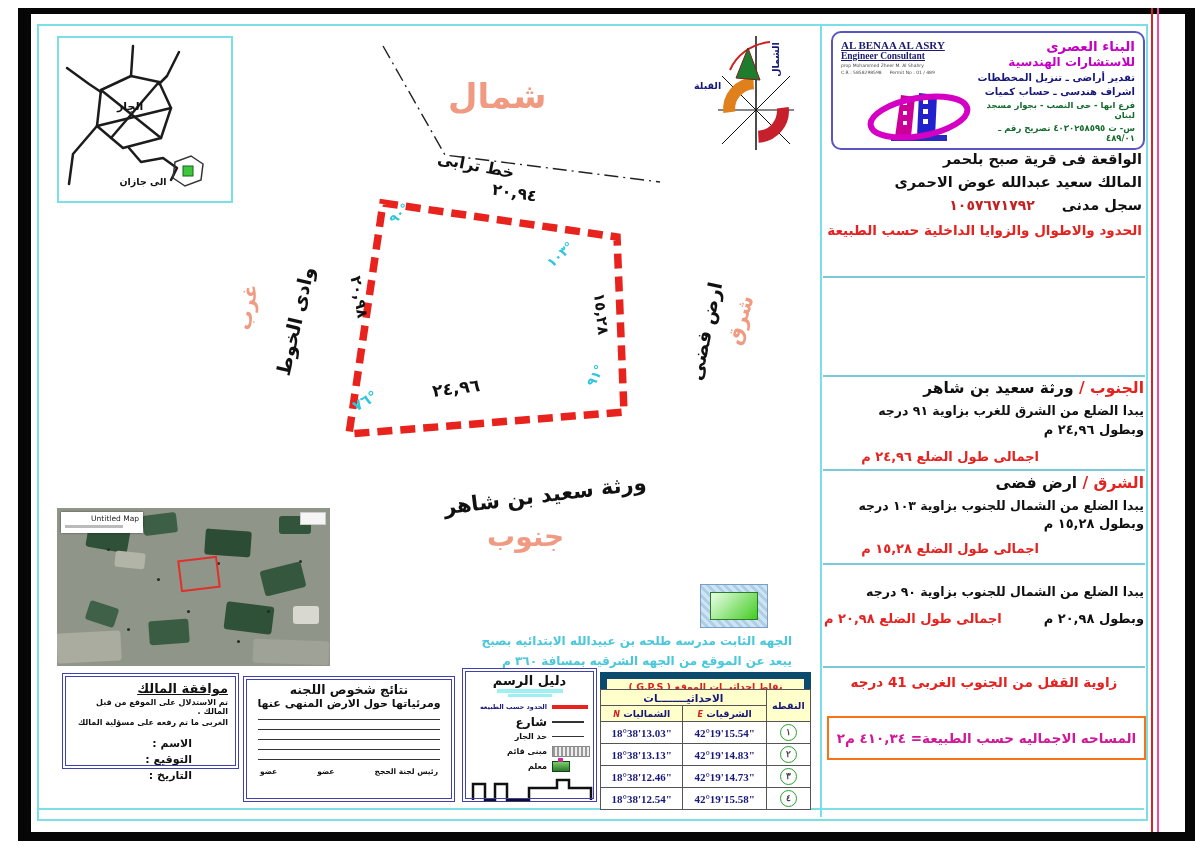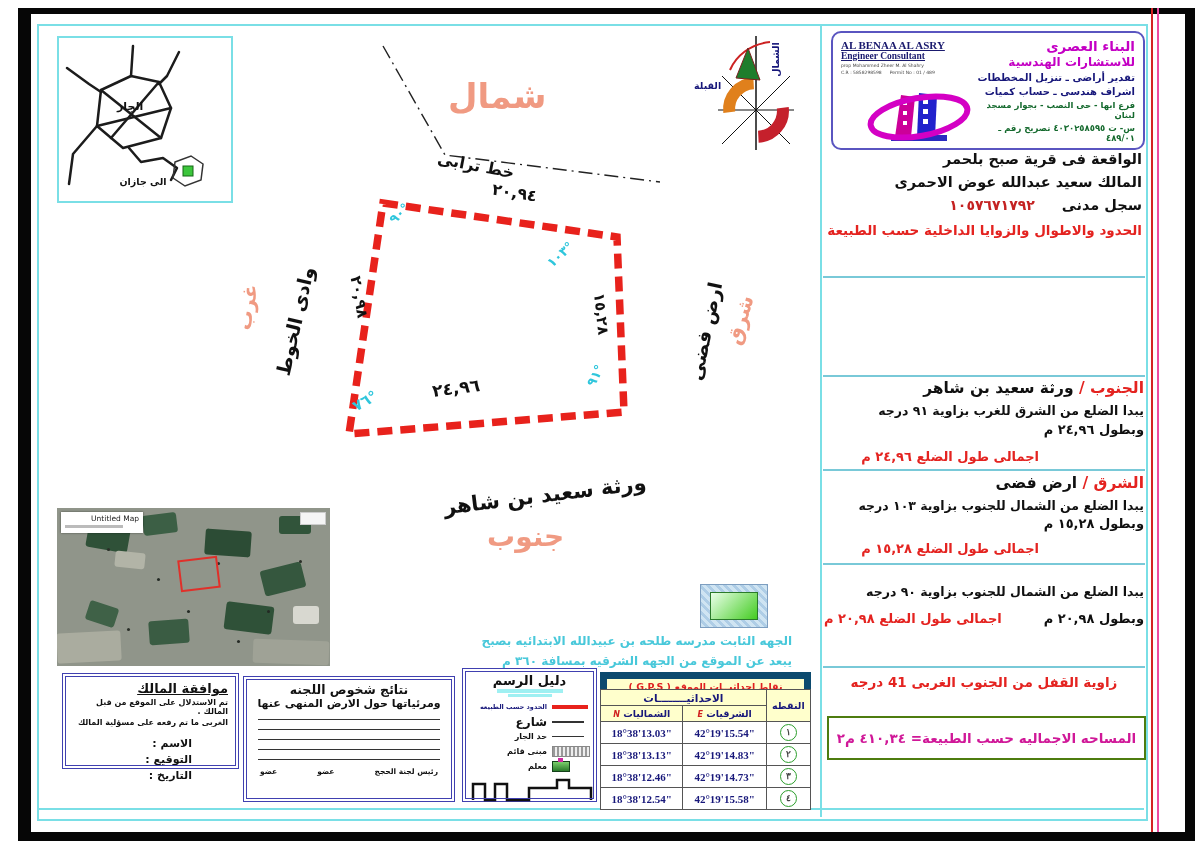--- a/index.html
+++ b/index.html
@@ -35,7 +35,7 @@
   .sec-total{font-size:13px;font-weight:bold;margin-top:6px;margin-left:0;margin-right:105px;}
   .sec-row{display:flex;justify-content:space-between;margin-top:12px;align-items:baseline;}
   .closing{position:absolute;left:824px;top:674px;width:320px;direction:rtl;text-align:center;font-size:13.5px;font-weight:bold;color:#e42320;}
-  .area-box{position:absolute;left:827px;top:716px;width:315px;height:40px;border:2px solid #4d7c0f;
+  .area-box{position:absolute;left:827px;top:716px;width:315px;height:40px;border:2px solid #f97316;
             line-height:40px;text-align:center;direction:rtl;font-size:13.5px;font-weight:bold;color:#d01898;background:#fff;}
   
   .dlabel{position:absolute;font-weight:bold;color:#111;white-space:nowrap;}

